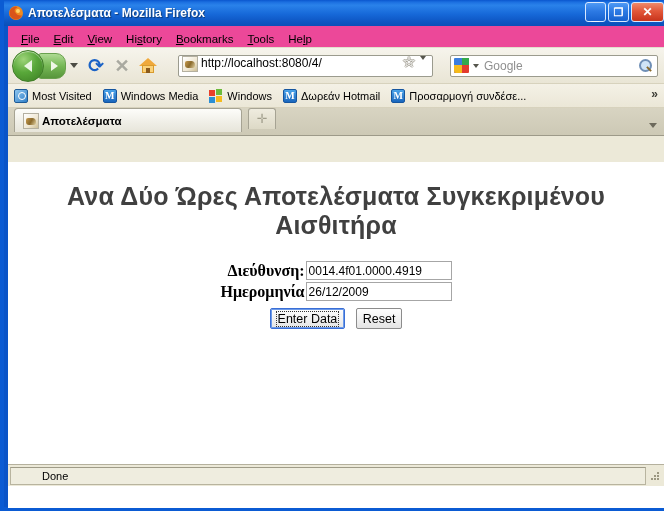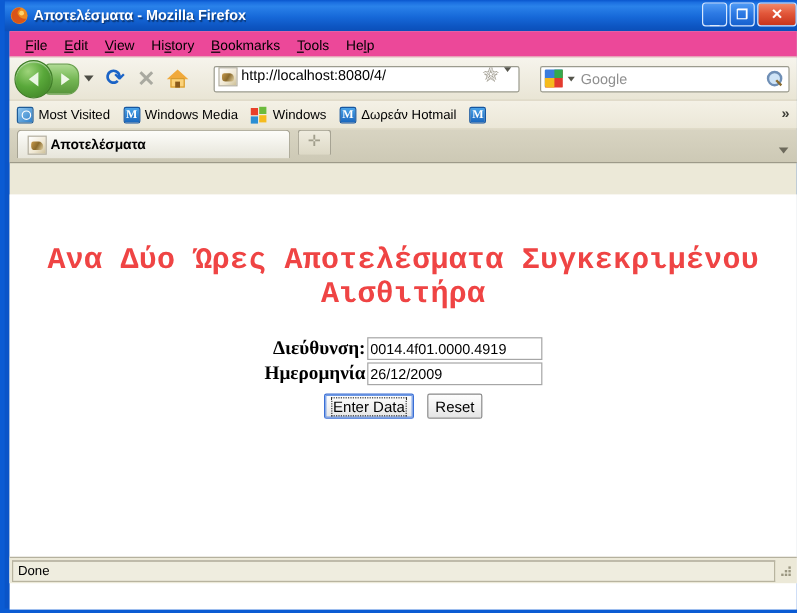--- a/index.html
+++ b/index.html
@@ -661,6 +661,7 @@
       </span>
       <span class="bm">
         <span class="ico ico-msn">M</span>
+        <span>Προσαρμογή συνδέσε...</span>
       </span>
       <span class="bm-overflow">»</span>
     </div>

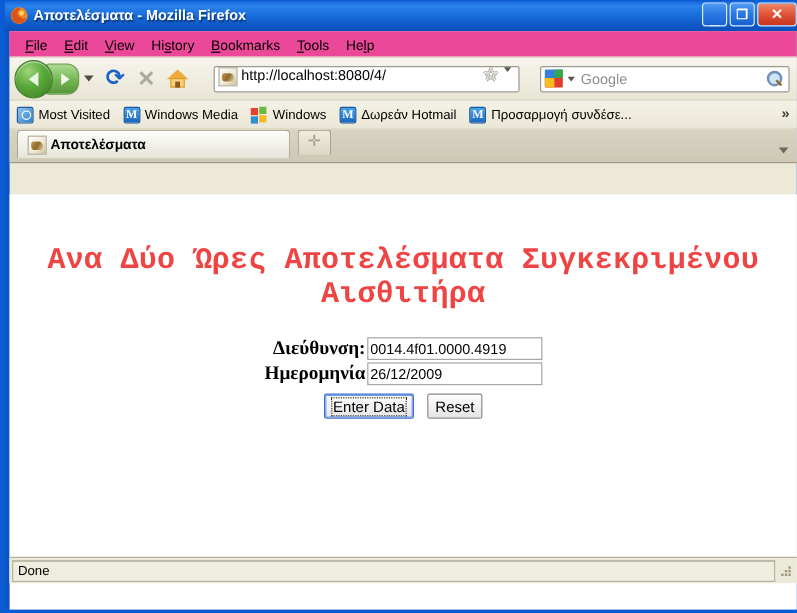--- a/index.html
+++ b/index.html
@@ -458,12 +458,12 @@
   }
   .page-heading {
     margin: 0;
-    padding-top: 40px;
+    padding-top: 20px;
     text-align: center;
-    font-family: Liberation Mono, monospace;
+    font-family: Liberation Sans, sans-serif;
     font-size: 25px;
     font-weight: bold;
-    color: #ef4444;
+    color: #404040;
     letter-spacing: .2px;
   }
   .form-block {

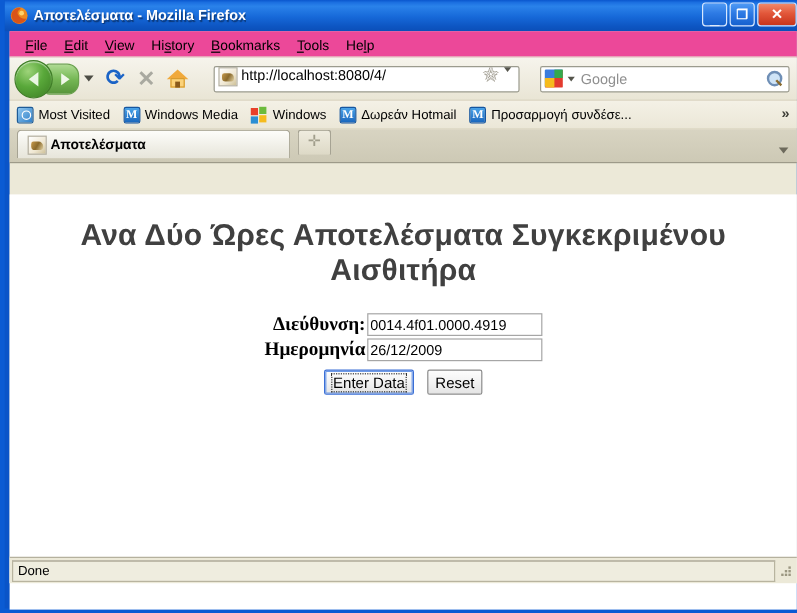--- a/index.html
+++ b/index.html
@@ -550,6 +550,7 @@
     font-size: 11px;
     color: #000;
     font-family: "Liberation Sans", sans-serif;
+    margin-left: 27px;
   }
   .grip {
     width: 14px; height: 14px;

